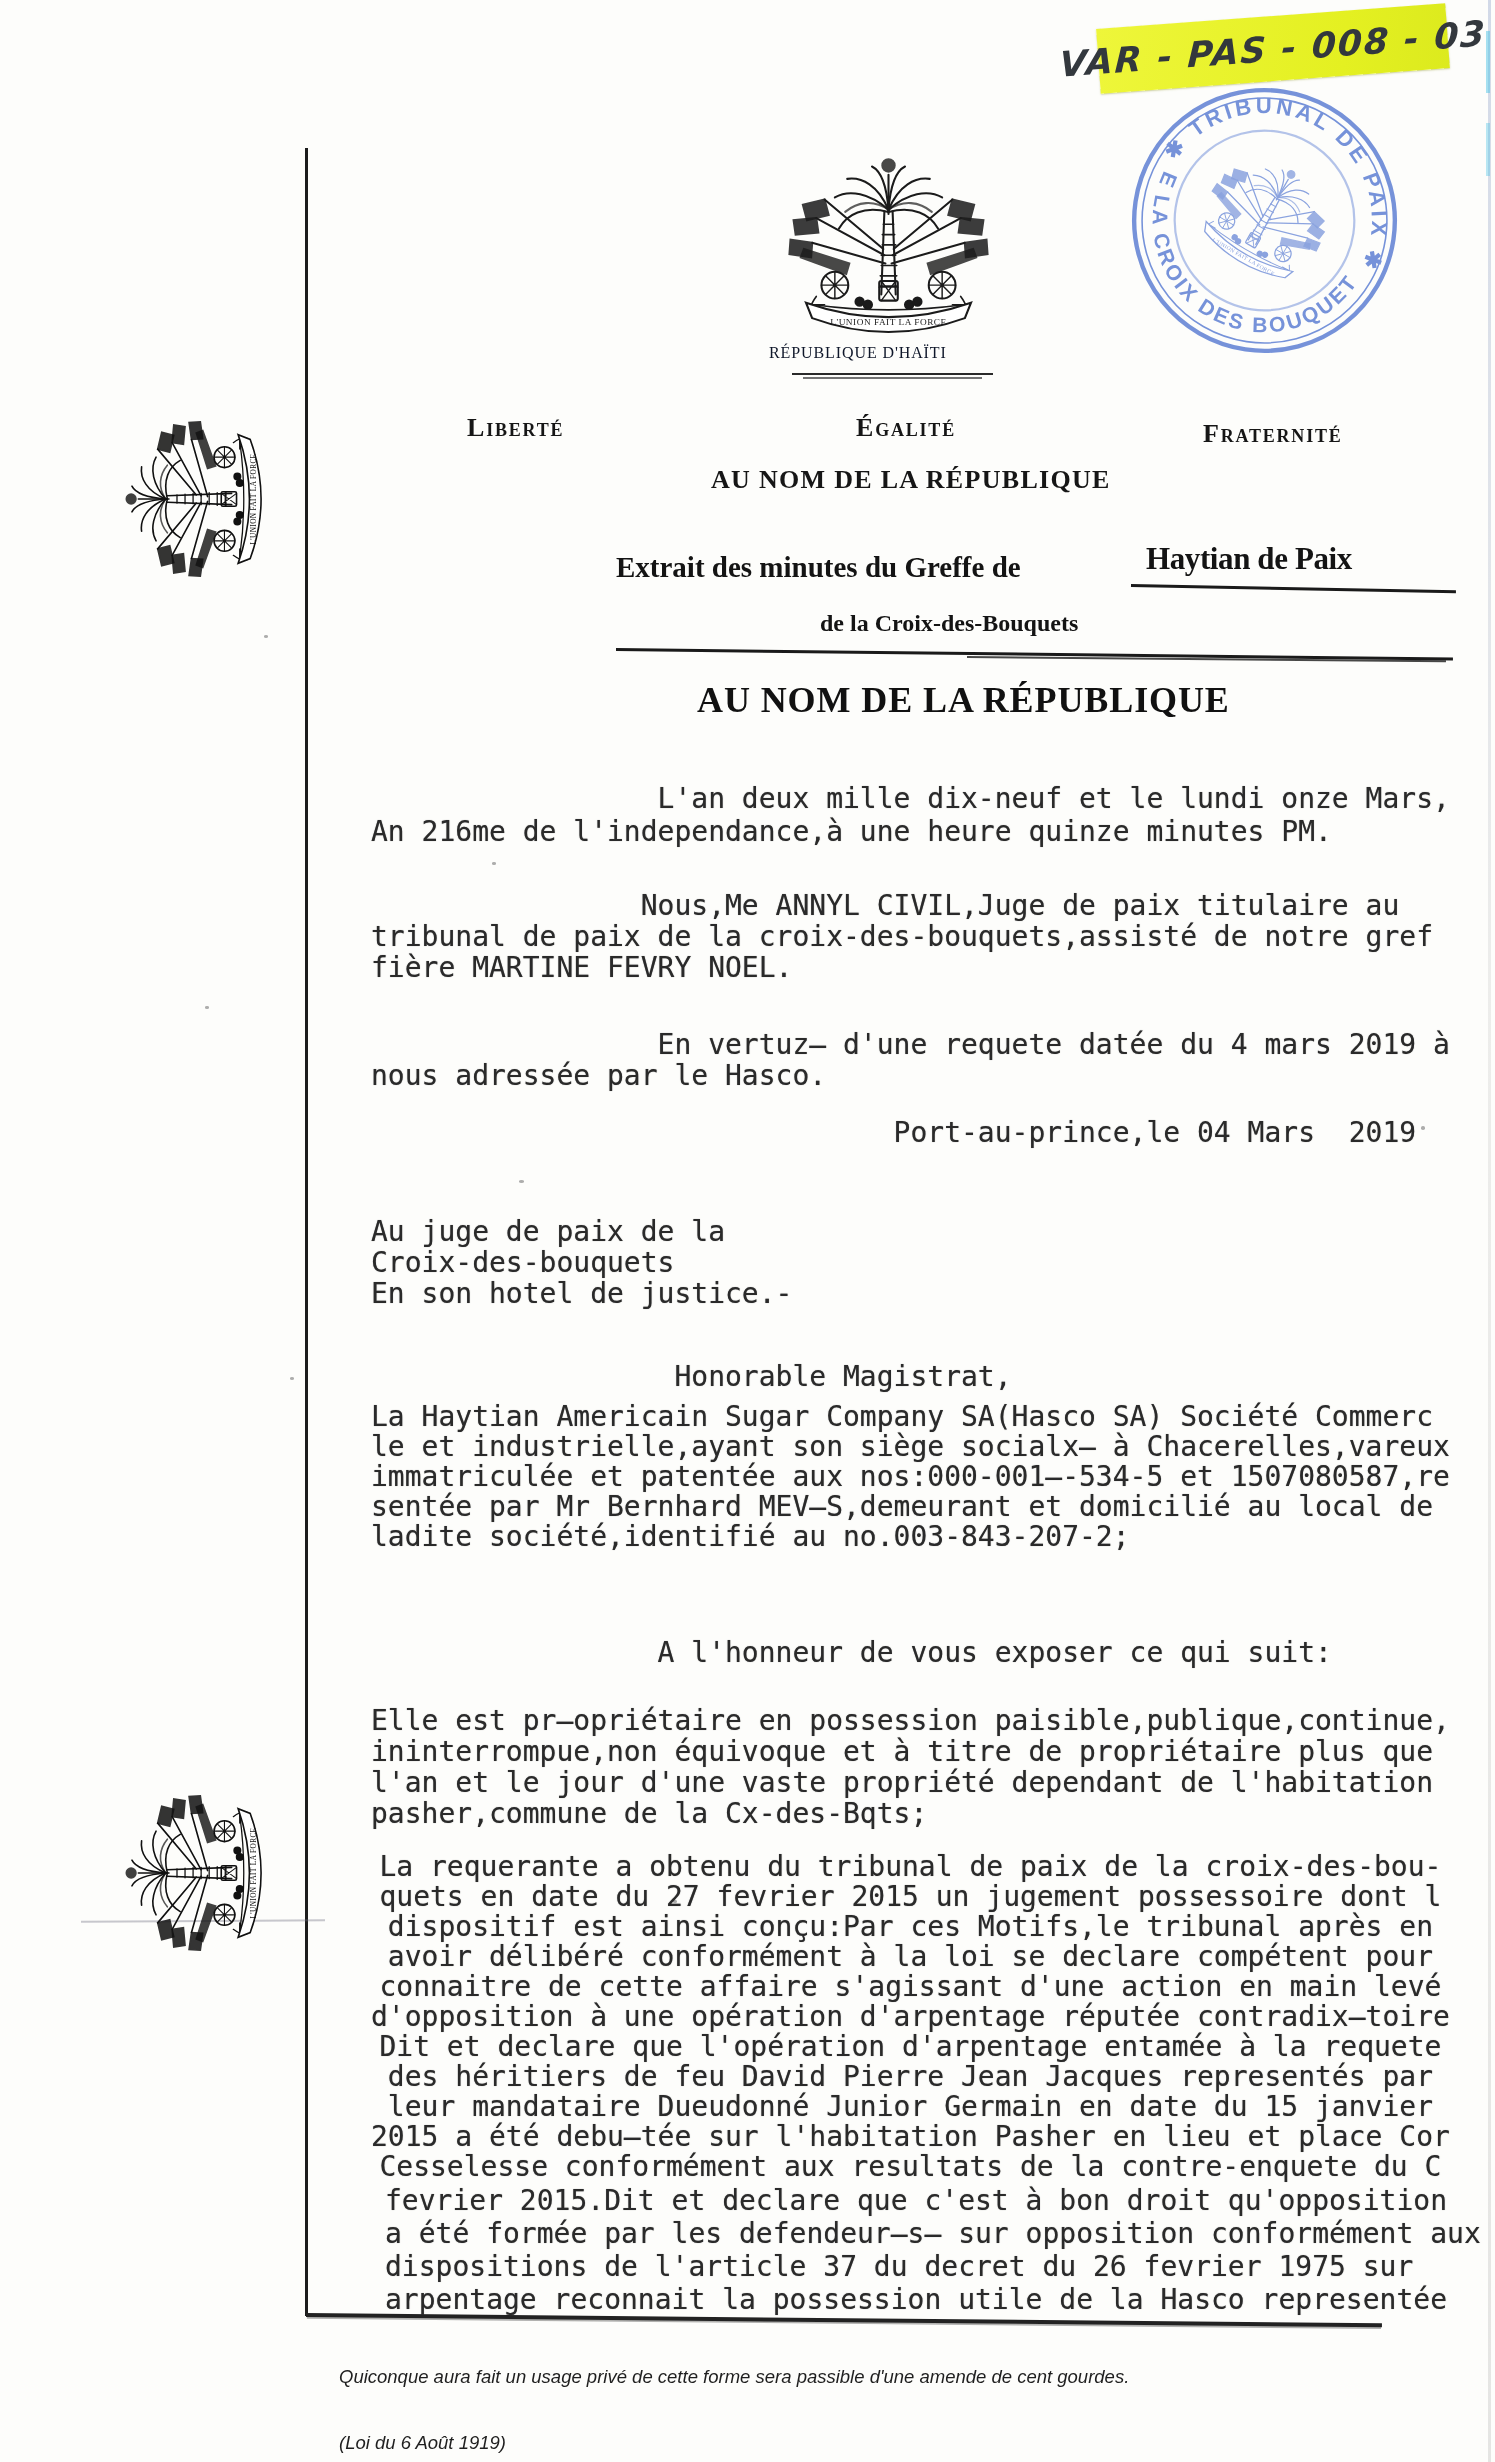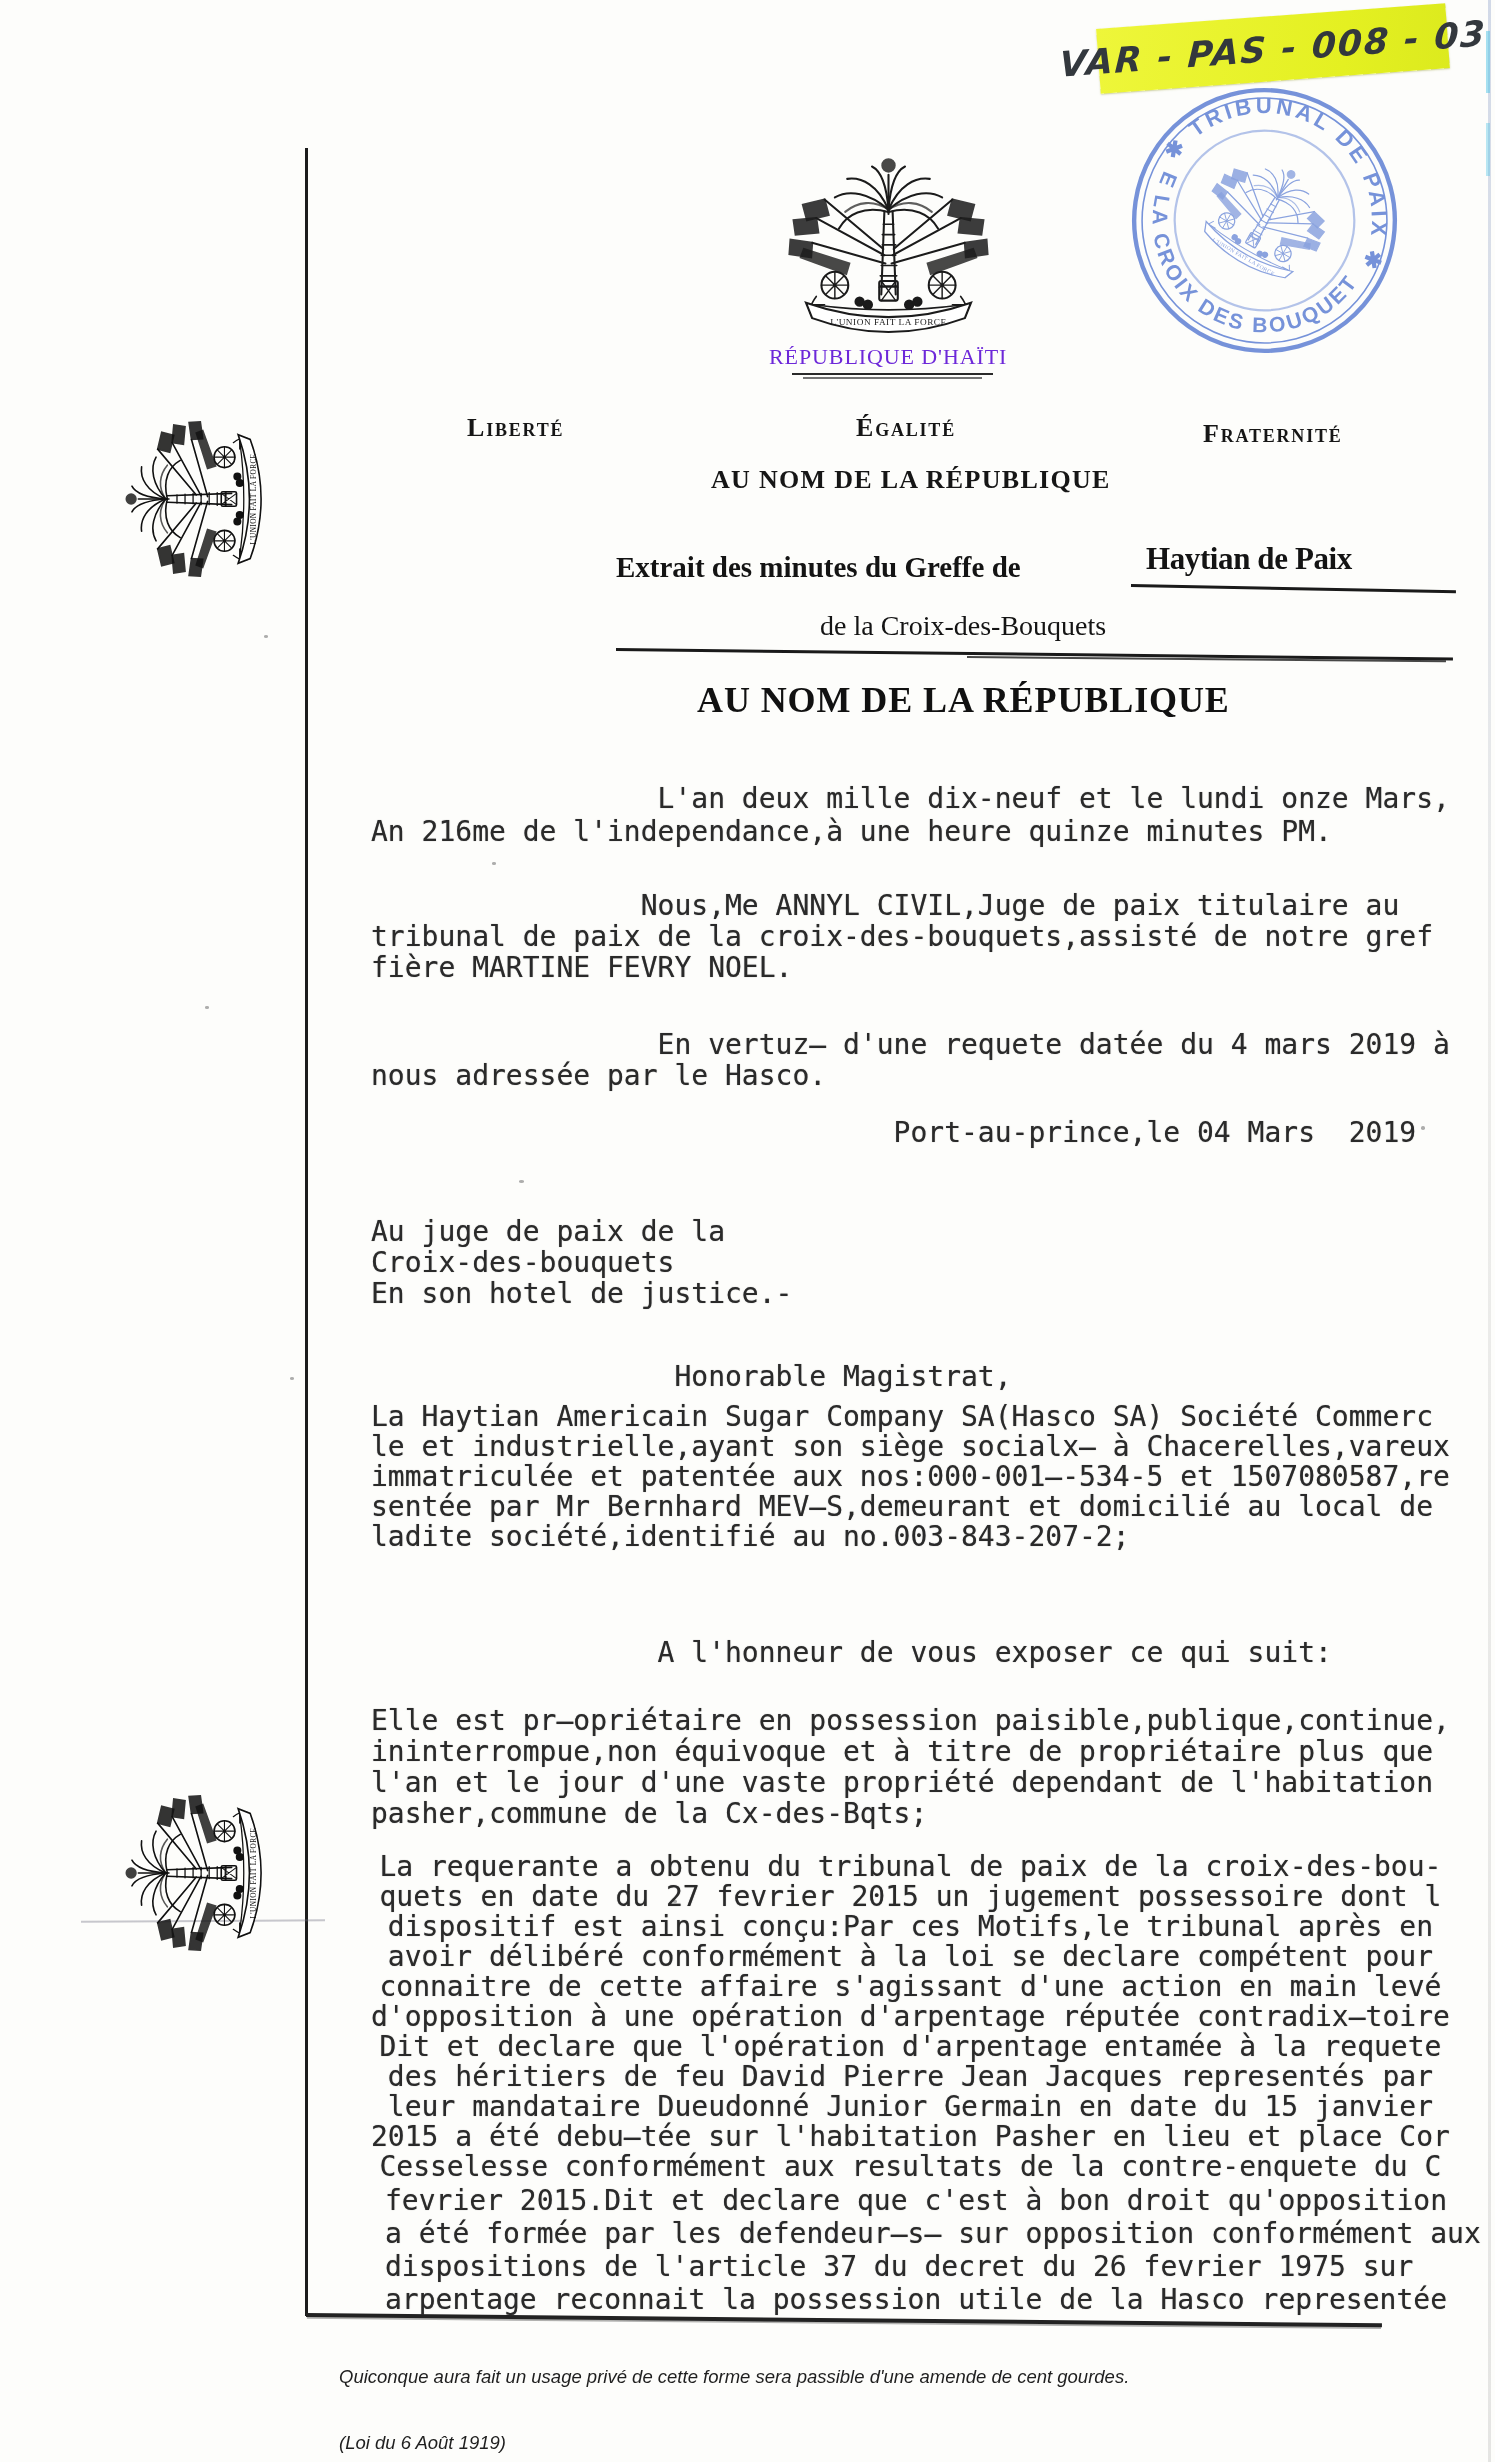--- a/index.html
+++ b/index.html
@@ -40,7 +40,7 @@
   .arms-left2{position:absolute;left:92px;top:1775px;width:207px;height:196px;color:#111;
         transform:rotate(-90deg) scale(0.78);}
   .country{position:absolute;left:769px;top:344px;width:237px;text-align:left;
-        font-family:"Liberation Serif",serif;font-size:22px;letter-spacing:0.9px;color:#6d28d9;
+        font-family:"Liberation Serif",serif;font-size:16px;letter-spacing:0.9px;color:#0f172a;
         white-space:nowrap;}
   .country-u1{position:absolute;left:792px;top:373px;width:201px;height:1.8px;background:#2a2a2a;}
   .country-u2{position:absolute;left:803px;top:377px;width:179px;height:1.8px;background:#2a2a2a;opacity:.65;}

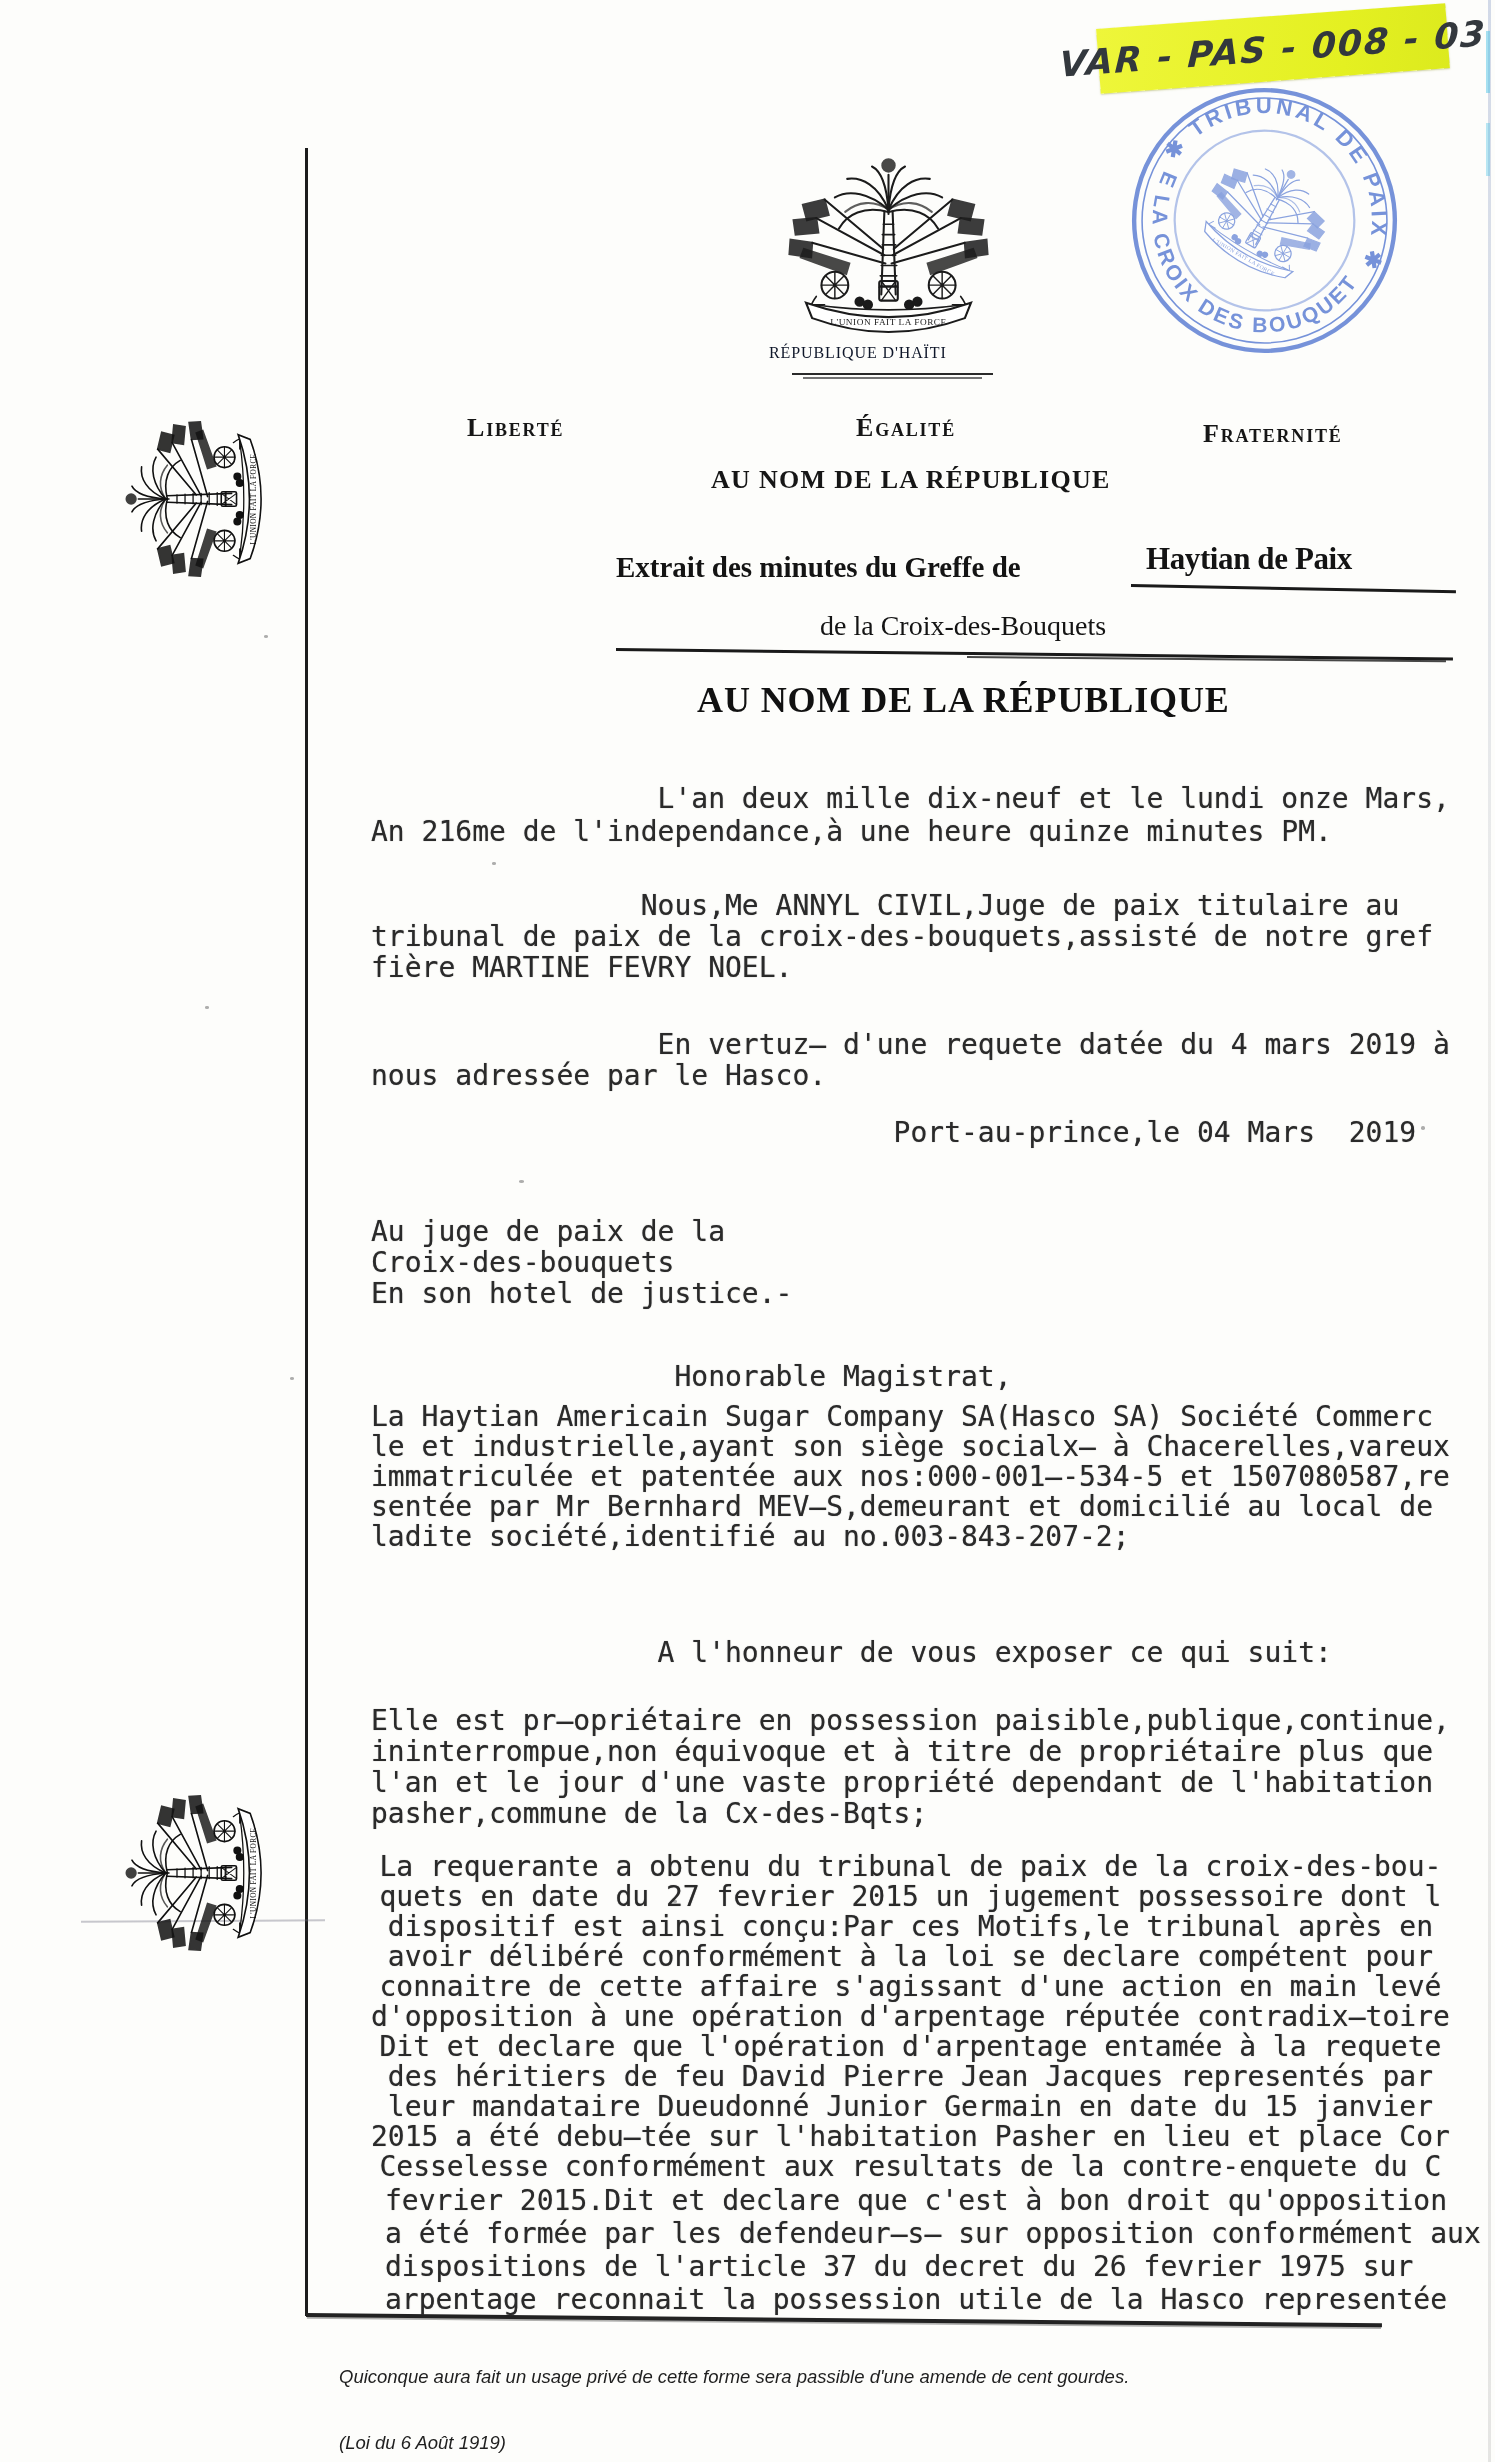--- a/index.html
+++ b/index.html
@@ -59,7 +59,7 @@
   .u-tribunal{position:absolute;left:1131px;top:584px;width:325px;height:2.6px;background:#1a1a1a;
         transform:rotate(1.1deg);transform-origin:left center;}
   .h-croix{position:absolute;left:820px;top:610px;font-family:"Liberation Serif",serif;
-        font-weight:normal;font-size:28px;color:#141414;white-space:nowrap;}
+        font-weight:bold;font-size:24px;color:#141414;white-space:nowrap;}
   .u-croix{position:absolute;left:616px;top:648px;width:837px;height:2.6px;background:#1a1a1a;
         transform:rotate(0.65deg);transform-origin:left center;}
   .u-croix2{position:absolute;left:967px;top:656px;width:479px;height:1.8px;background:#1a1a1a;

